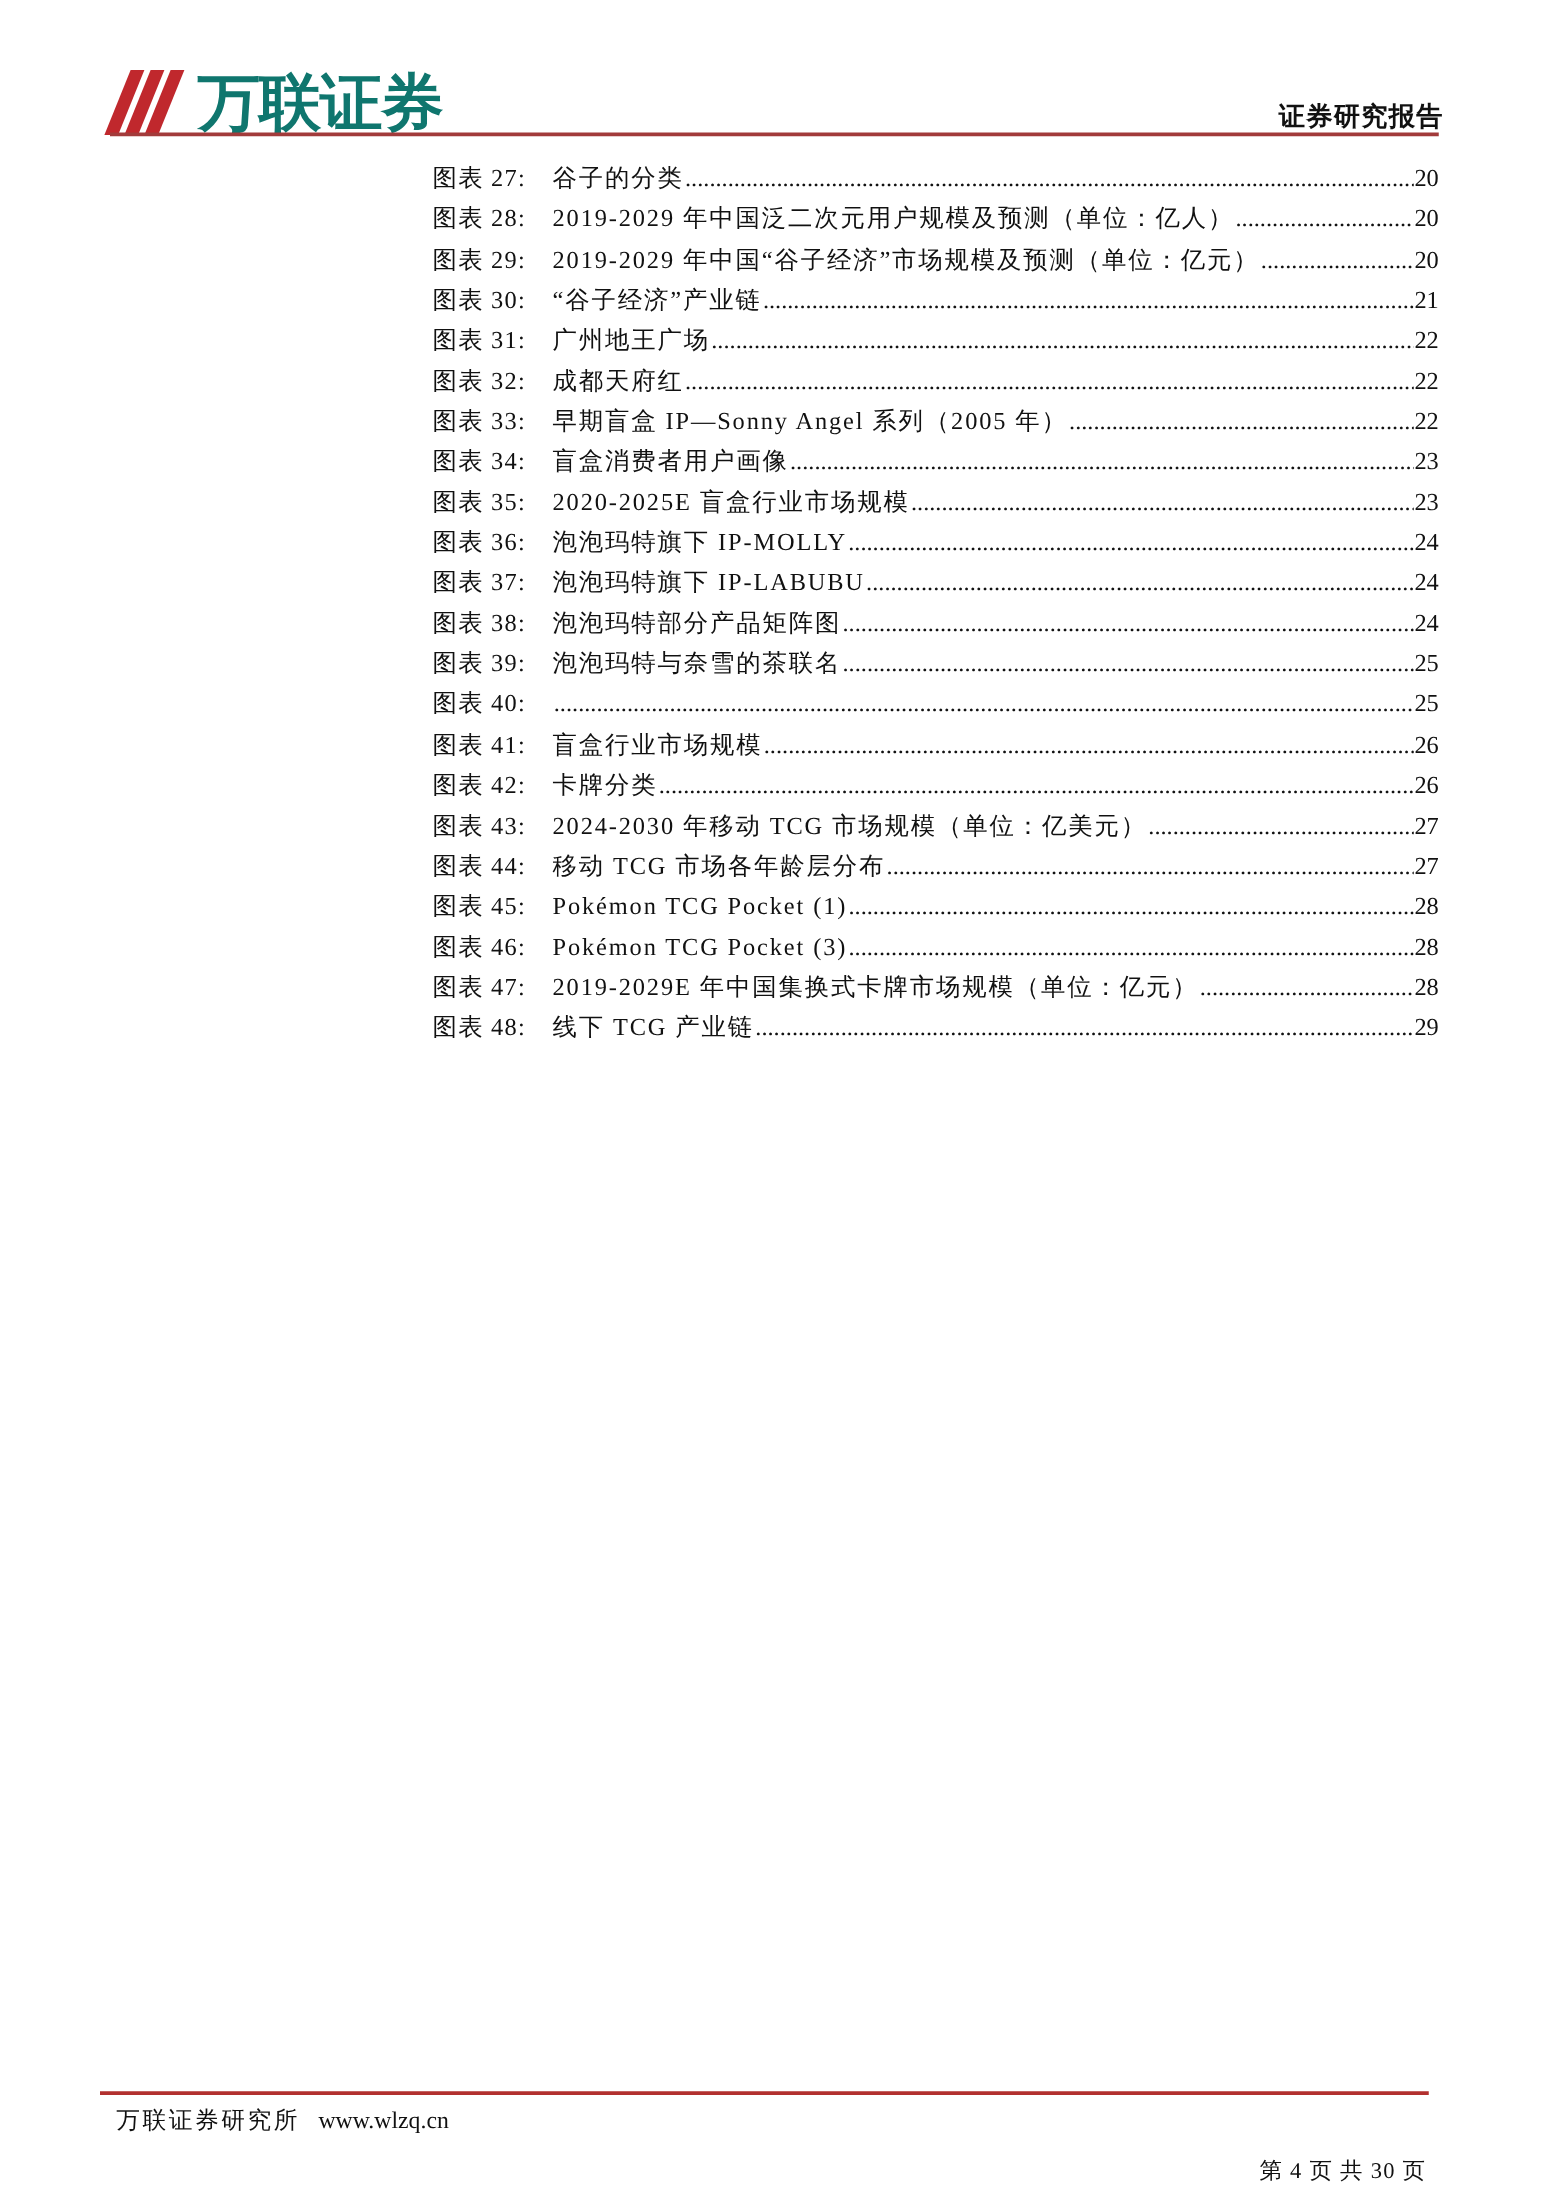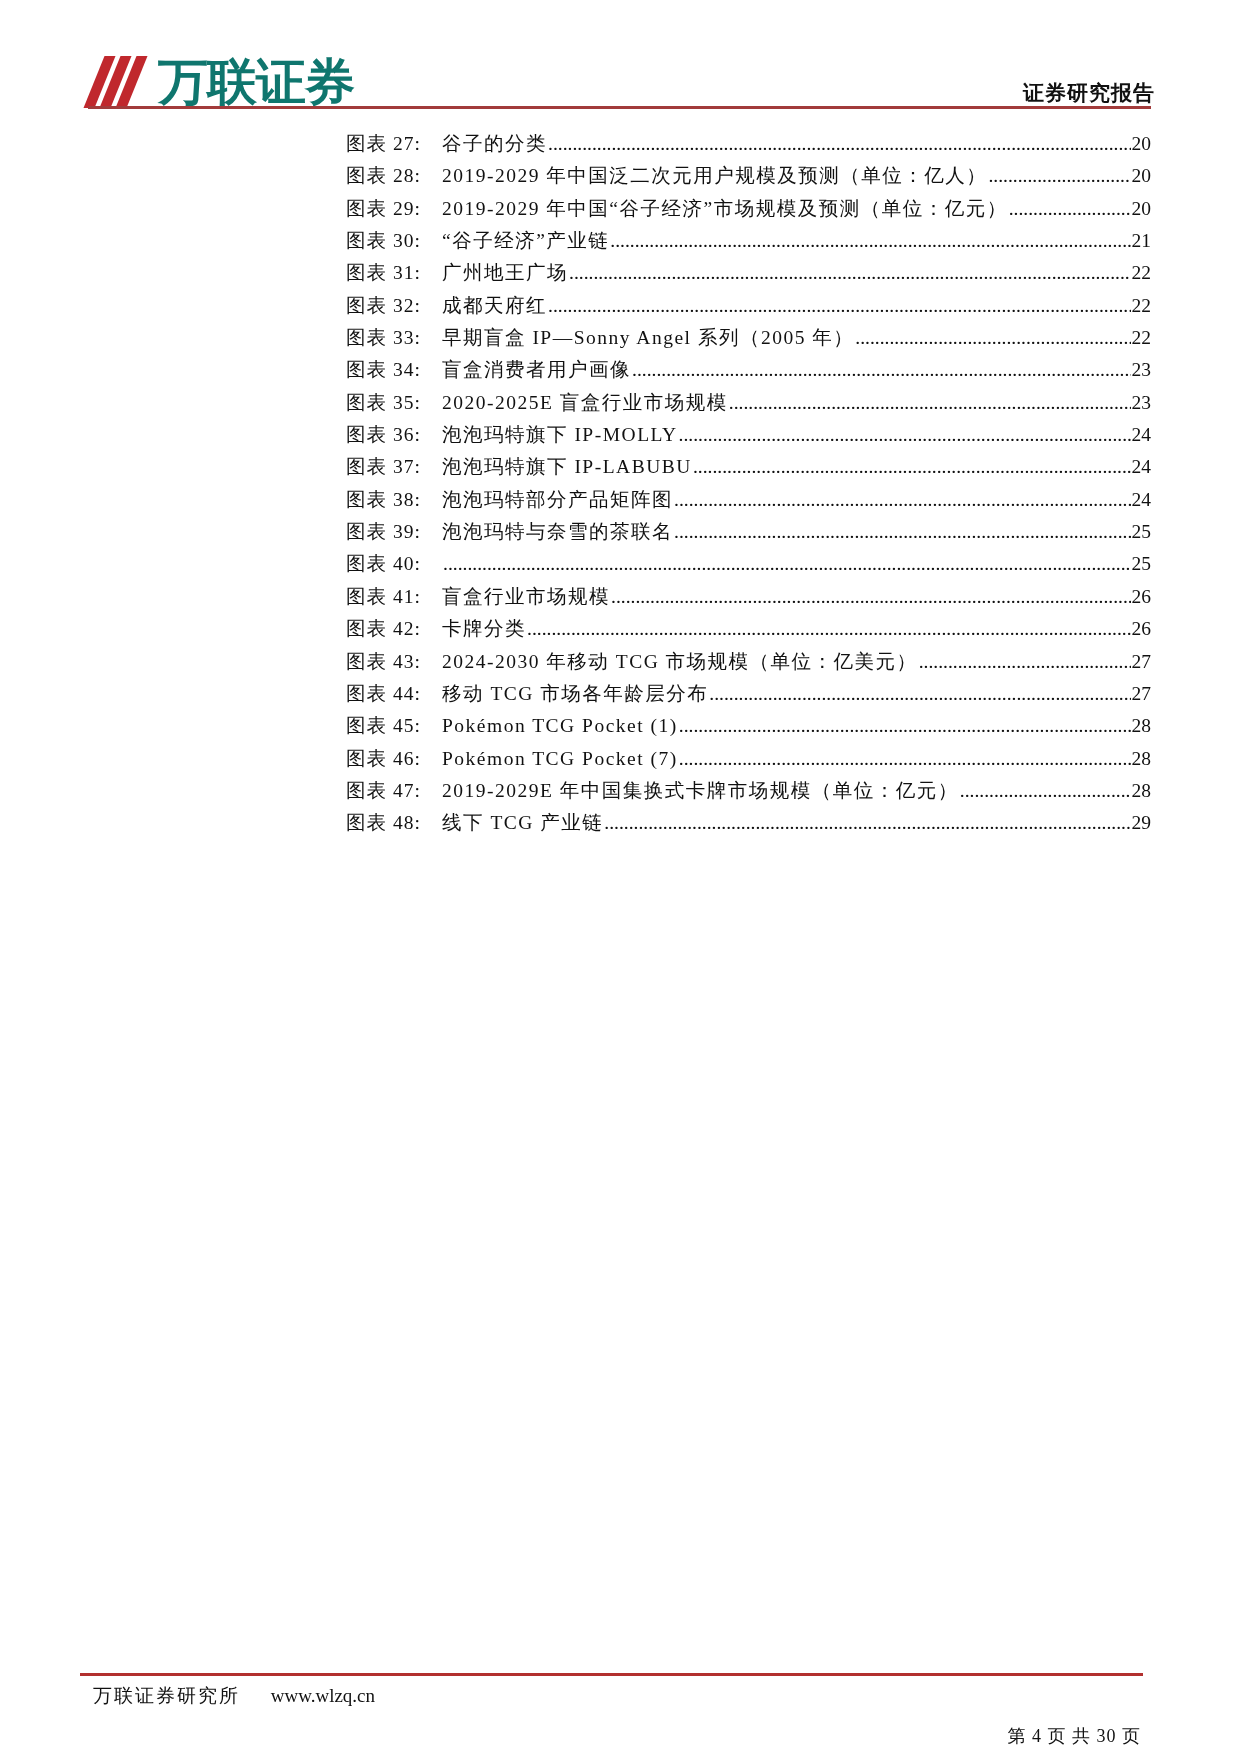--- a/index.html
+++ b/index.html
@@ -161,7 +161,7 @@
     </div>
     <div class="toc-row">
       <span class="toc-label">图表 46:</span>
-      <span class="toc-title">Pokémon TCG Pocket (7)</span>
+      <span class="toc-title">Pokémon TCG Pocket (3)</span>
       <span class="toc-leader"></span>
       <span class="toc-page">28</span>
     </div>

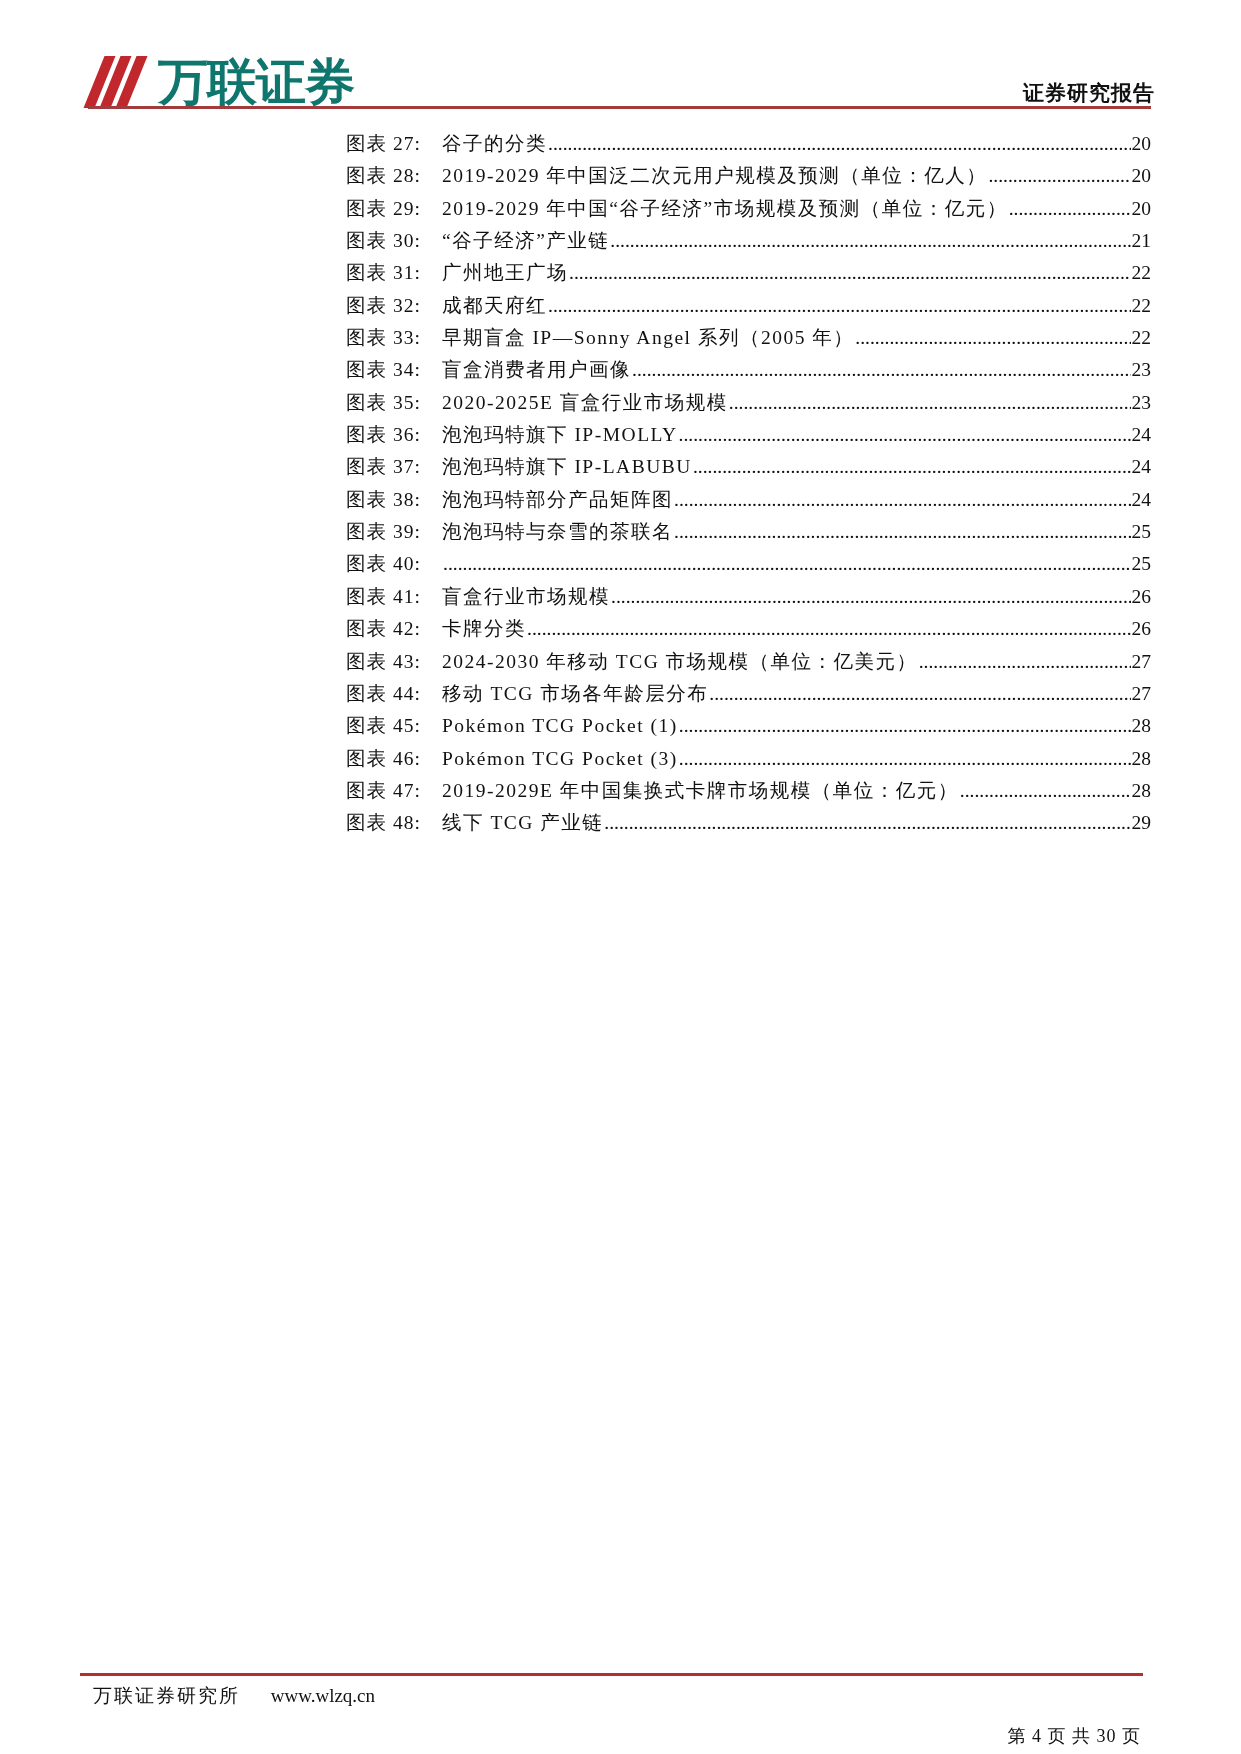--- a/index.html
+++ b/index.html
@@ -26,7 +26,7 @@
 
   .footer-rule { position: absolute; left: 80px; top: 1673px; width: 1063px; height: 3px; background: #b2302f; }
   .footer-left { position: absolute; left: 93px; top: 1683px; font-size: 19px; }
-  .footer-left .org { letter-spacing: 2px; margin-right: 26px; }
+  .footer-left .org { letter-spacing: 2px; margin-right: 10px; }
   .footer-right { position: absolute; right: 100px; top: 1724px; font-size: 18px; letter-spacing: 1px; }
 </style>
 </head>

